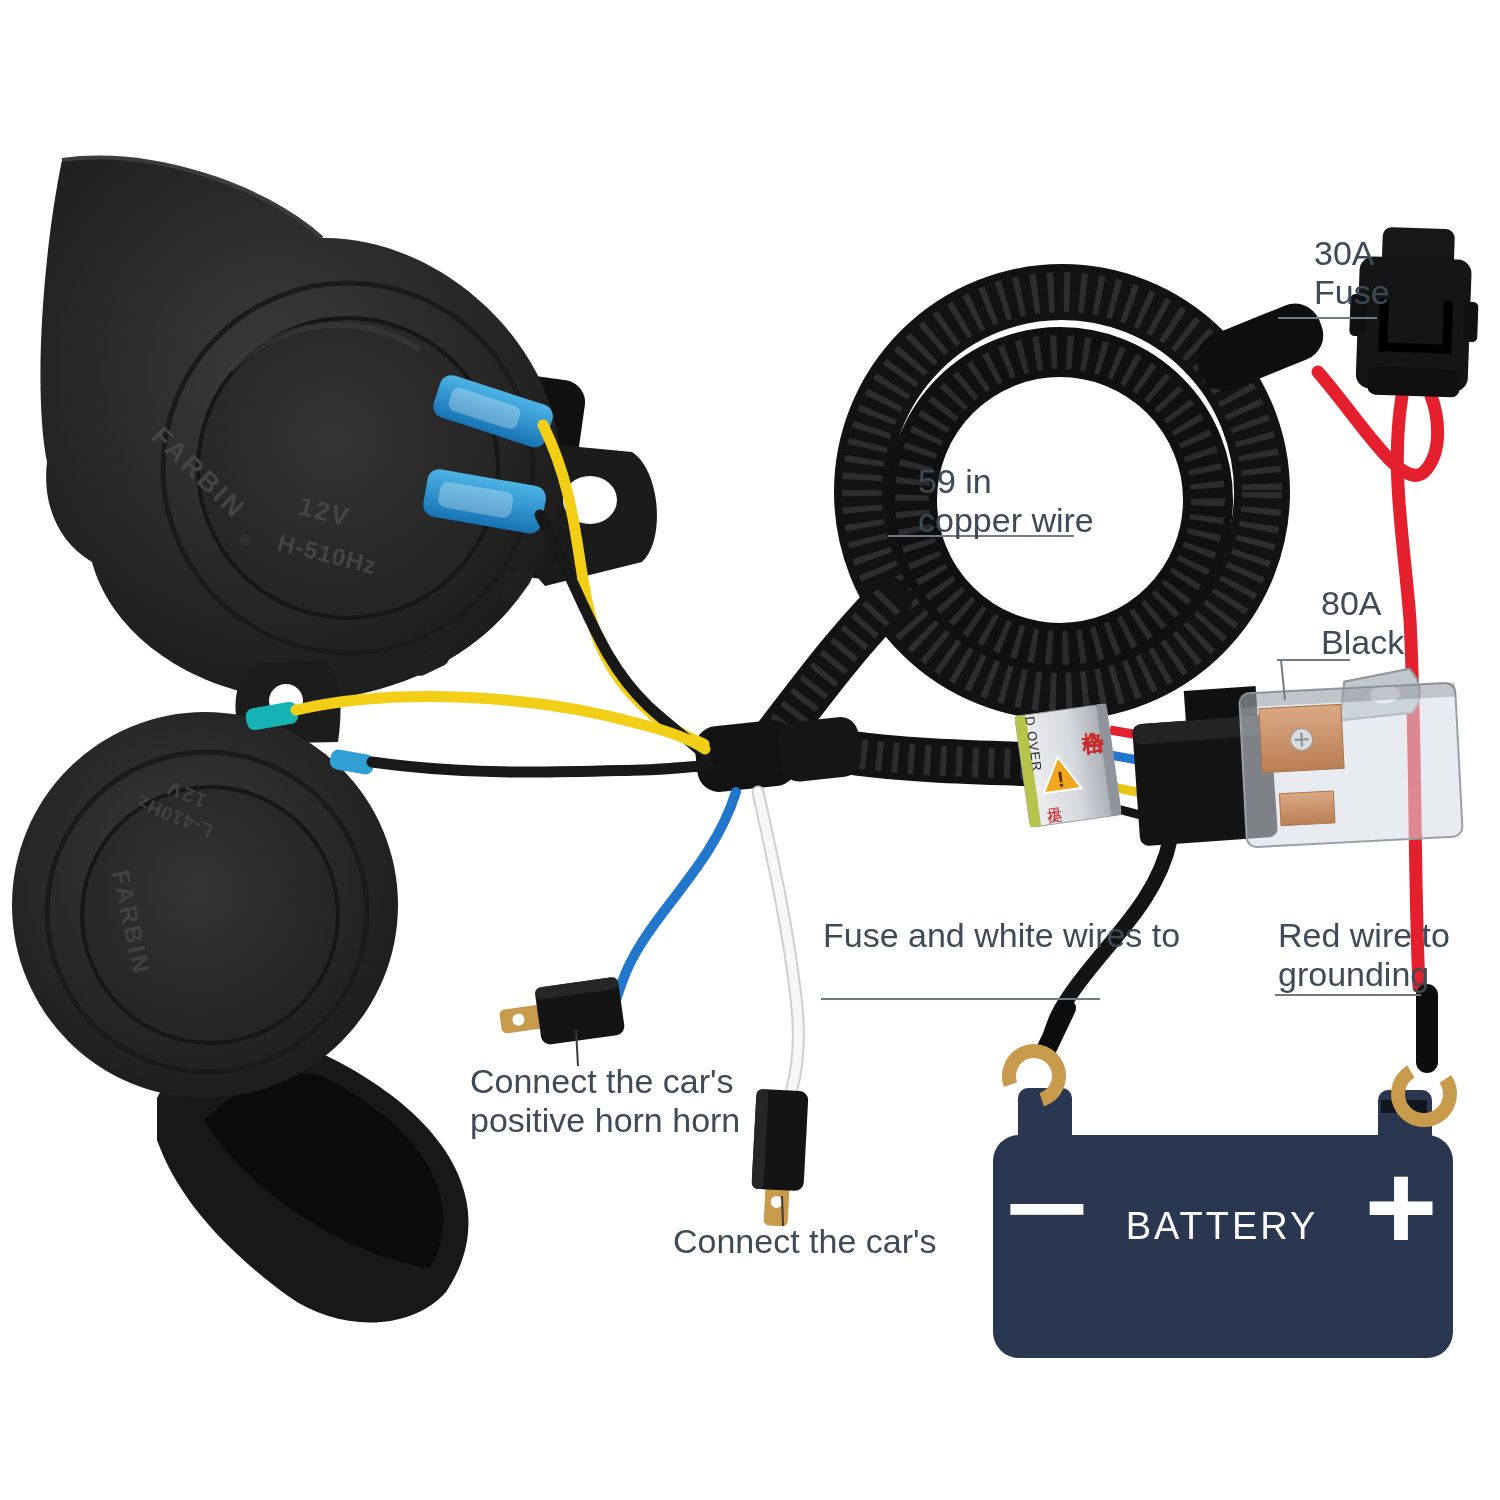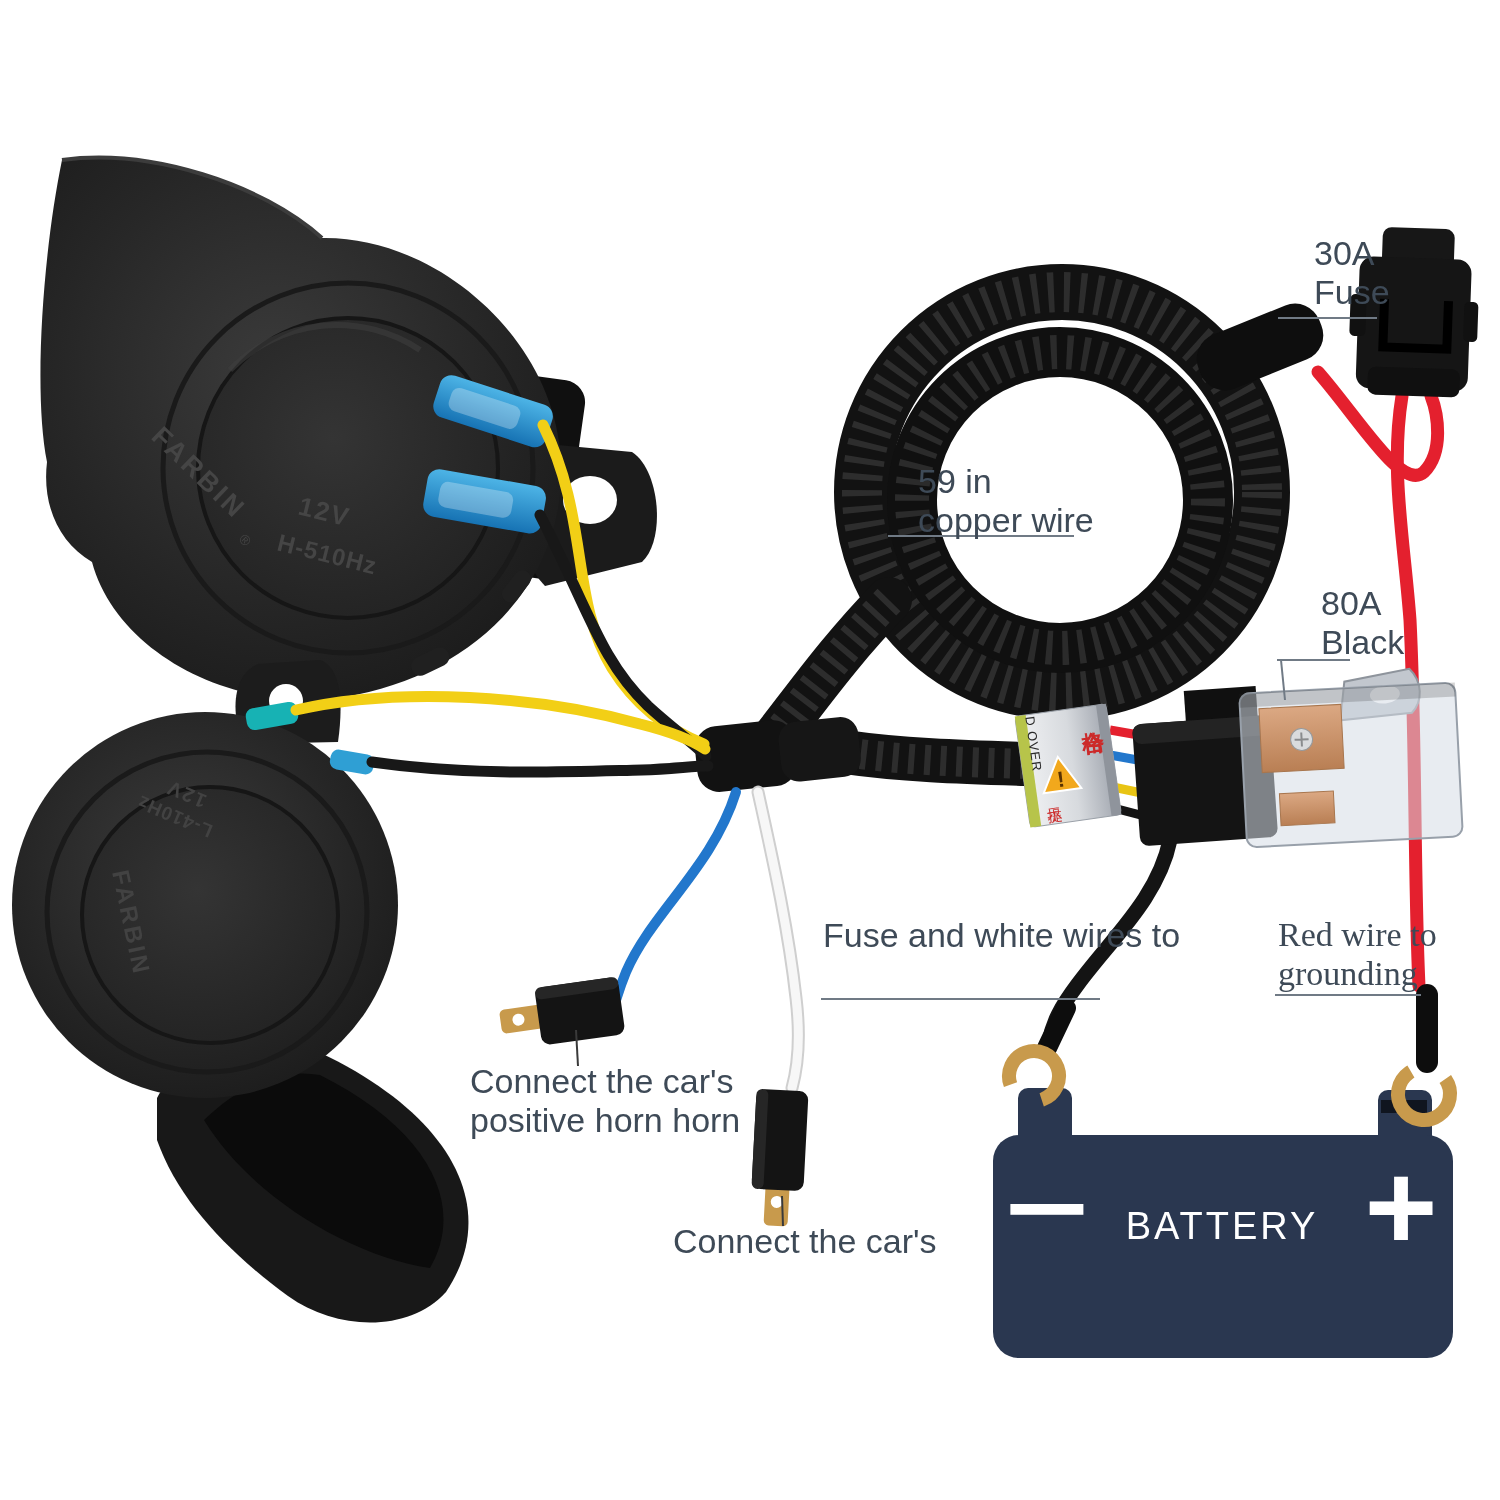--- a/index.html
+++ b/index.html
@@ -240,7 +240,7 @@
   <span>Fuse and white wires to</span>
 </div>
 
-<div class="lbl" style="left:1278px;top:916px;font-family:Liberation Serif, serif;">
+<div class="lbl" style="left:1278px;top:916px;">
   <span>Red wire to</span>
   <span class="l2">grounding</span>
 </div>

